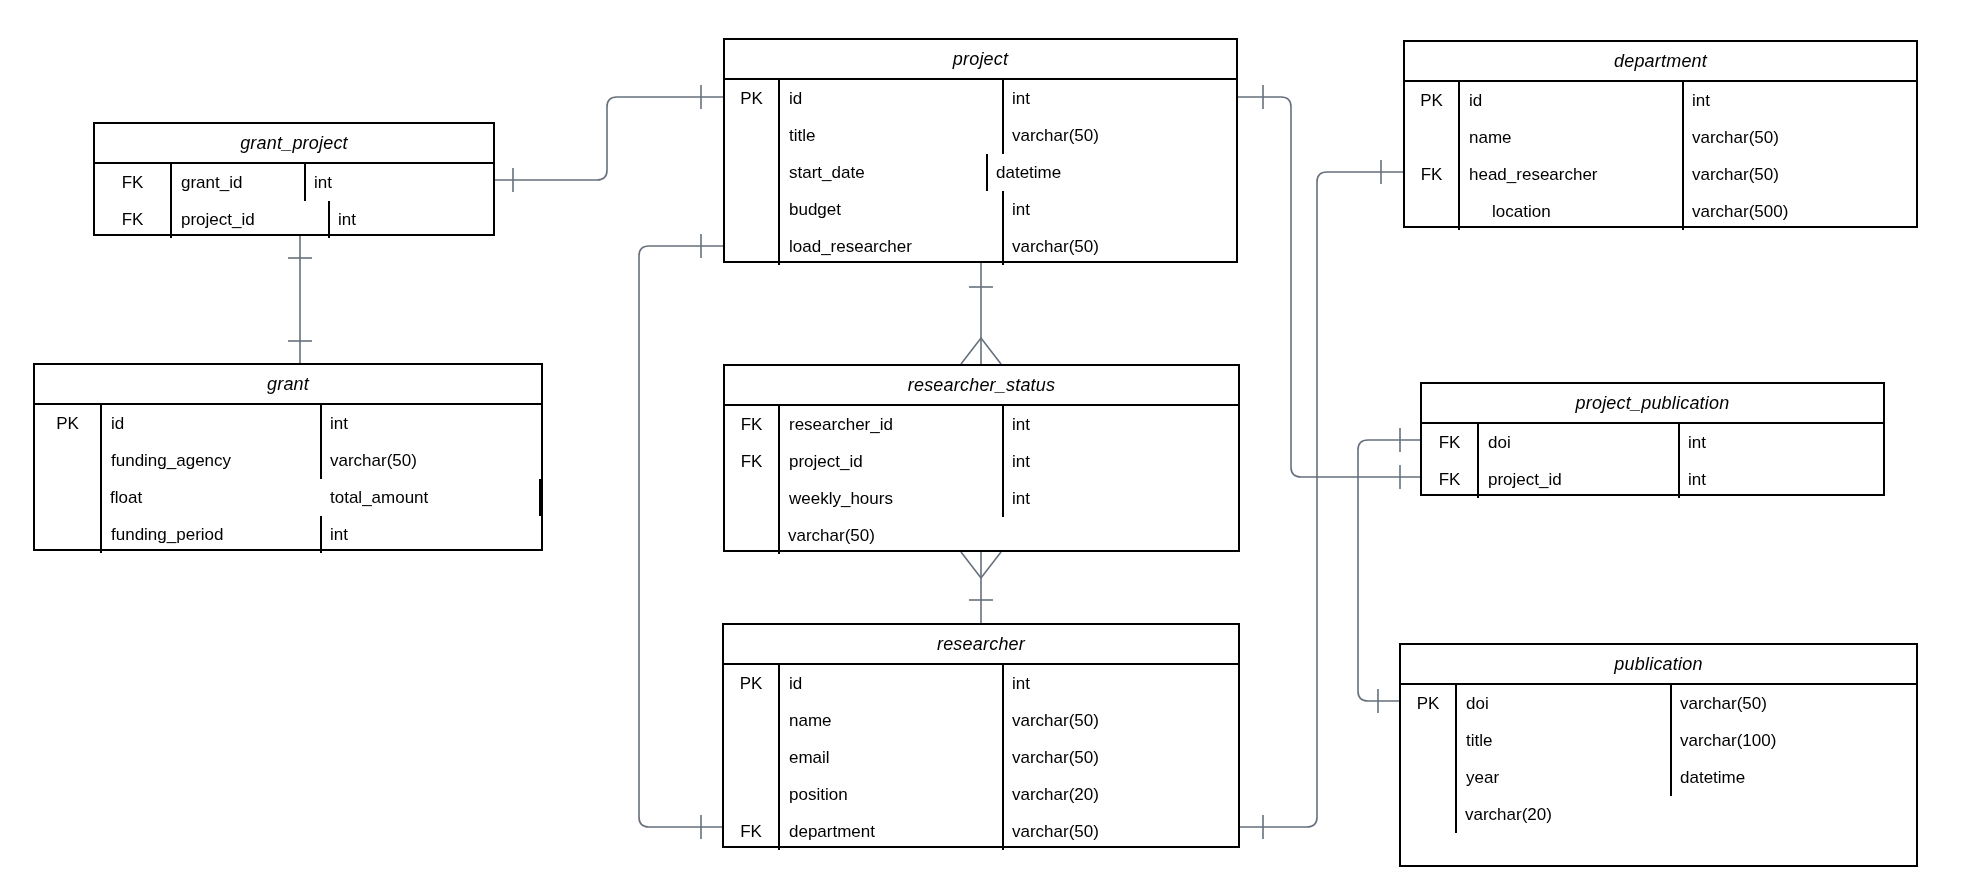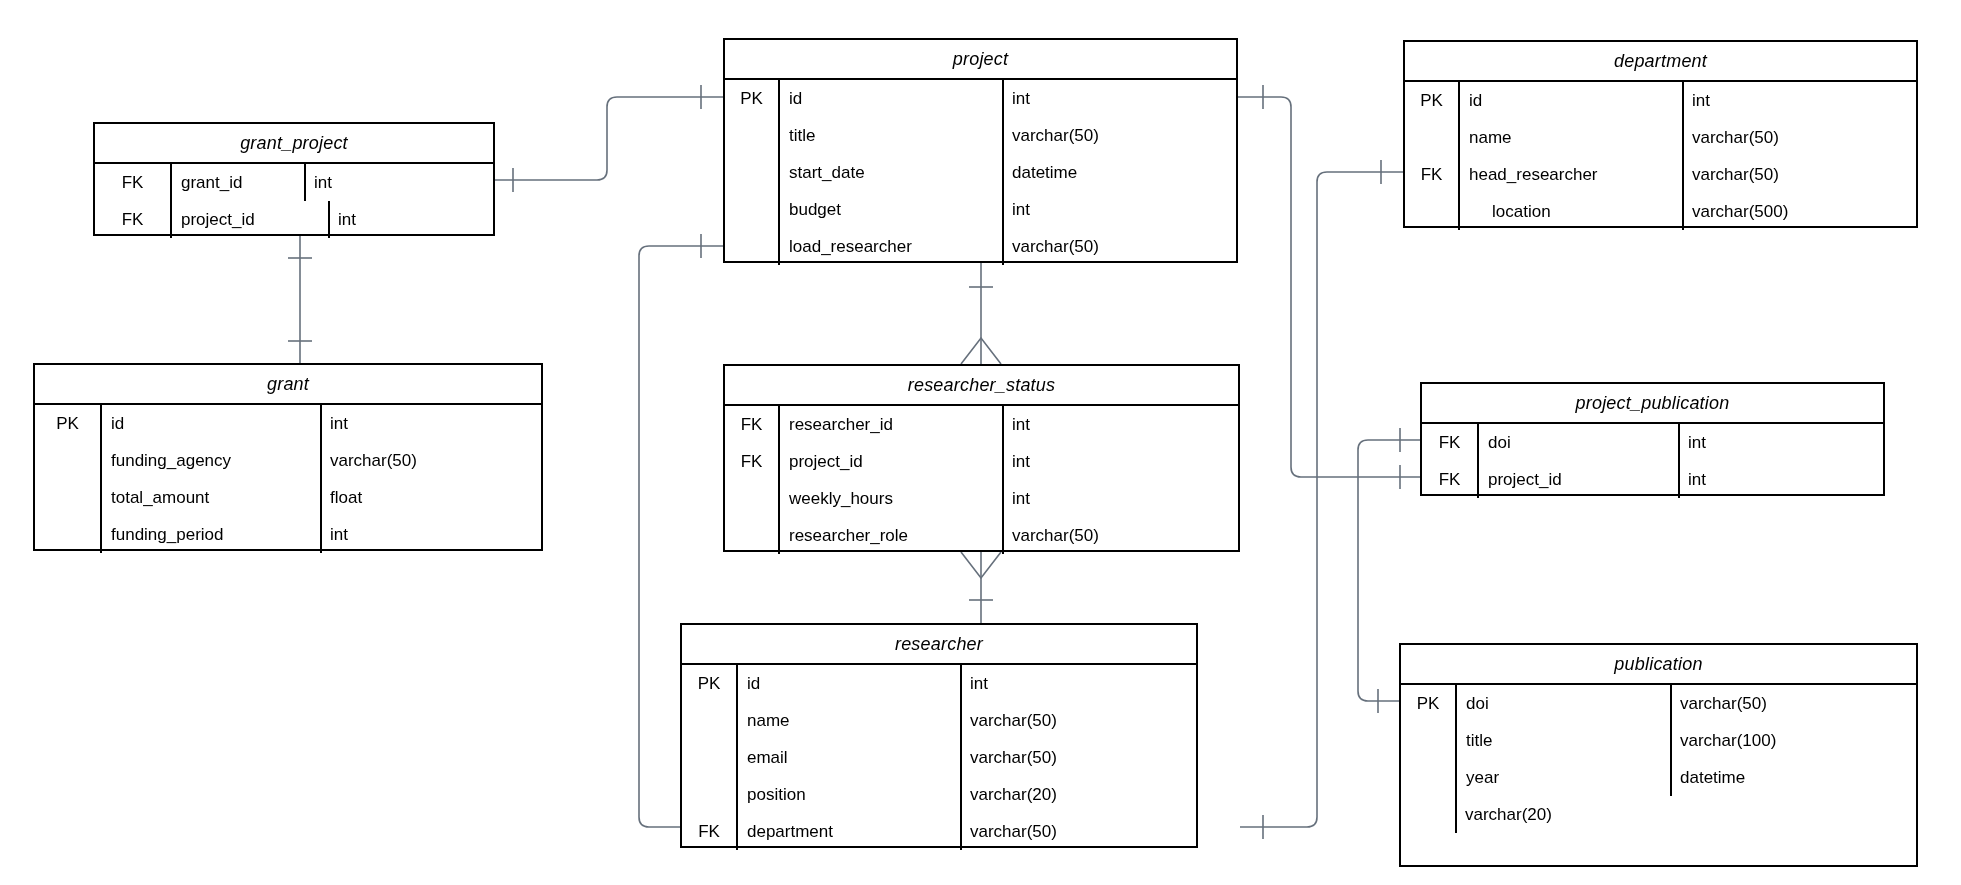--- a/index.html
+++ b/index.html
@@ -140,7 +140,7 @@
       </div>
       <div class="tbl-row">
         <div class="cell cell-key" style="width: 55px;"></div>
-        <div class="cell cell-field" style="width: 224px;">start_date</div>
+        <div class="cell cell-field" style="width: 208px;">start_date</div>
         <div class="cell cell-type">datetime</div>
       </div>
       <div class="tbl-row">

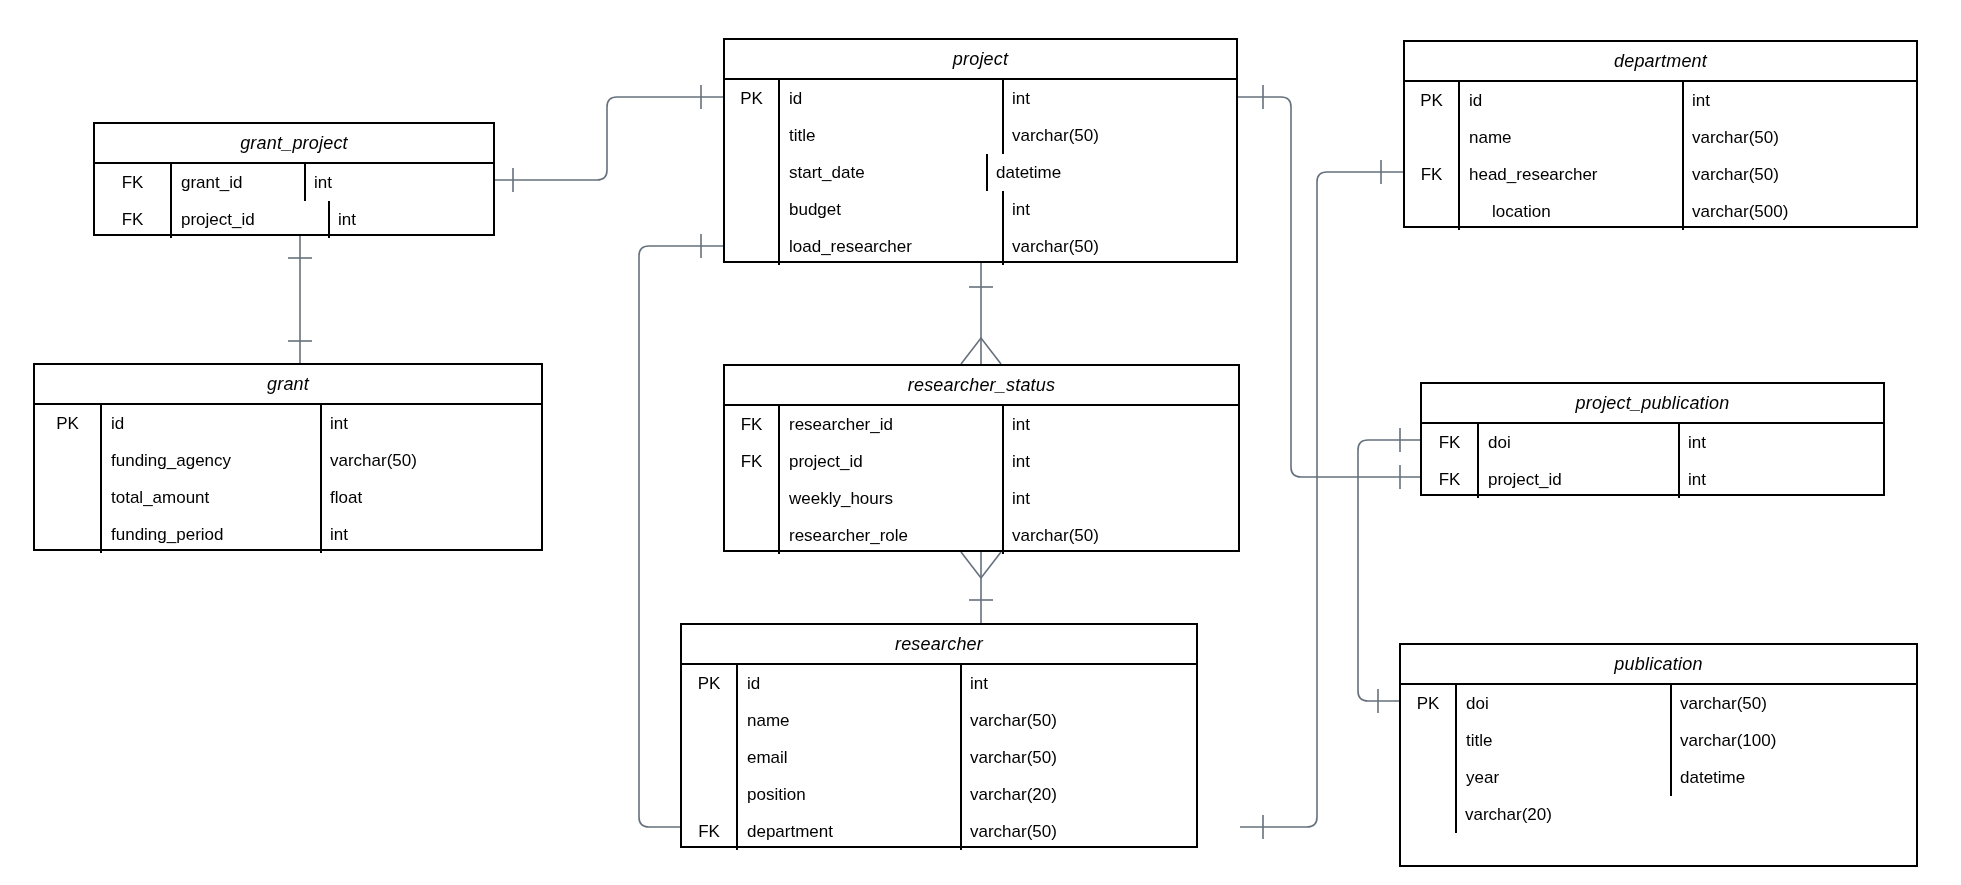--- a/index.html
+++ b/index.html
@@ -117,8 +117,8 @@
       </div>
       <div class="tbl-row">
         <div class="cell cell-key" style="width: 67px;"></div>
+        <div class="cell cell-type">float</div>
         <div class="cell cell-field" style="width: 220px;">total_amount</div>
-        <div class="cell cell-type">float</div>
       </div>
       <div class="tbl-row">
         <div class="cell cell-key" style="width: 67px;"></div>

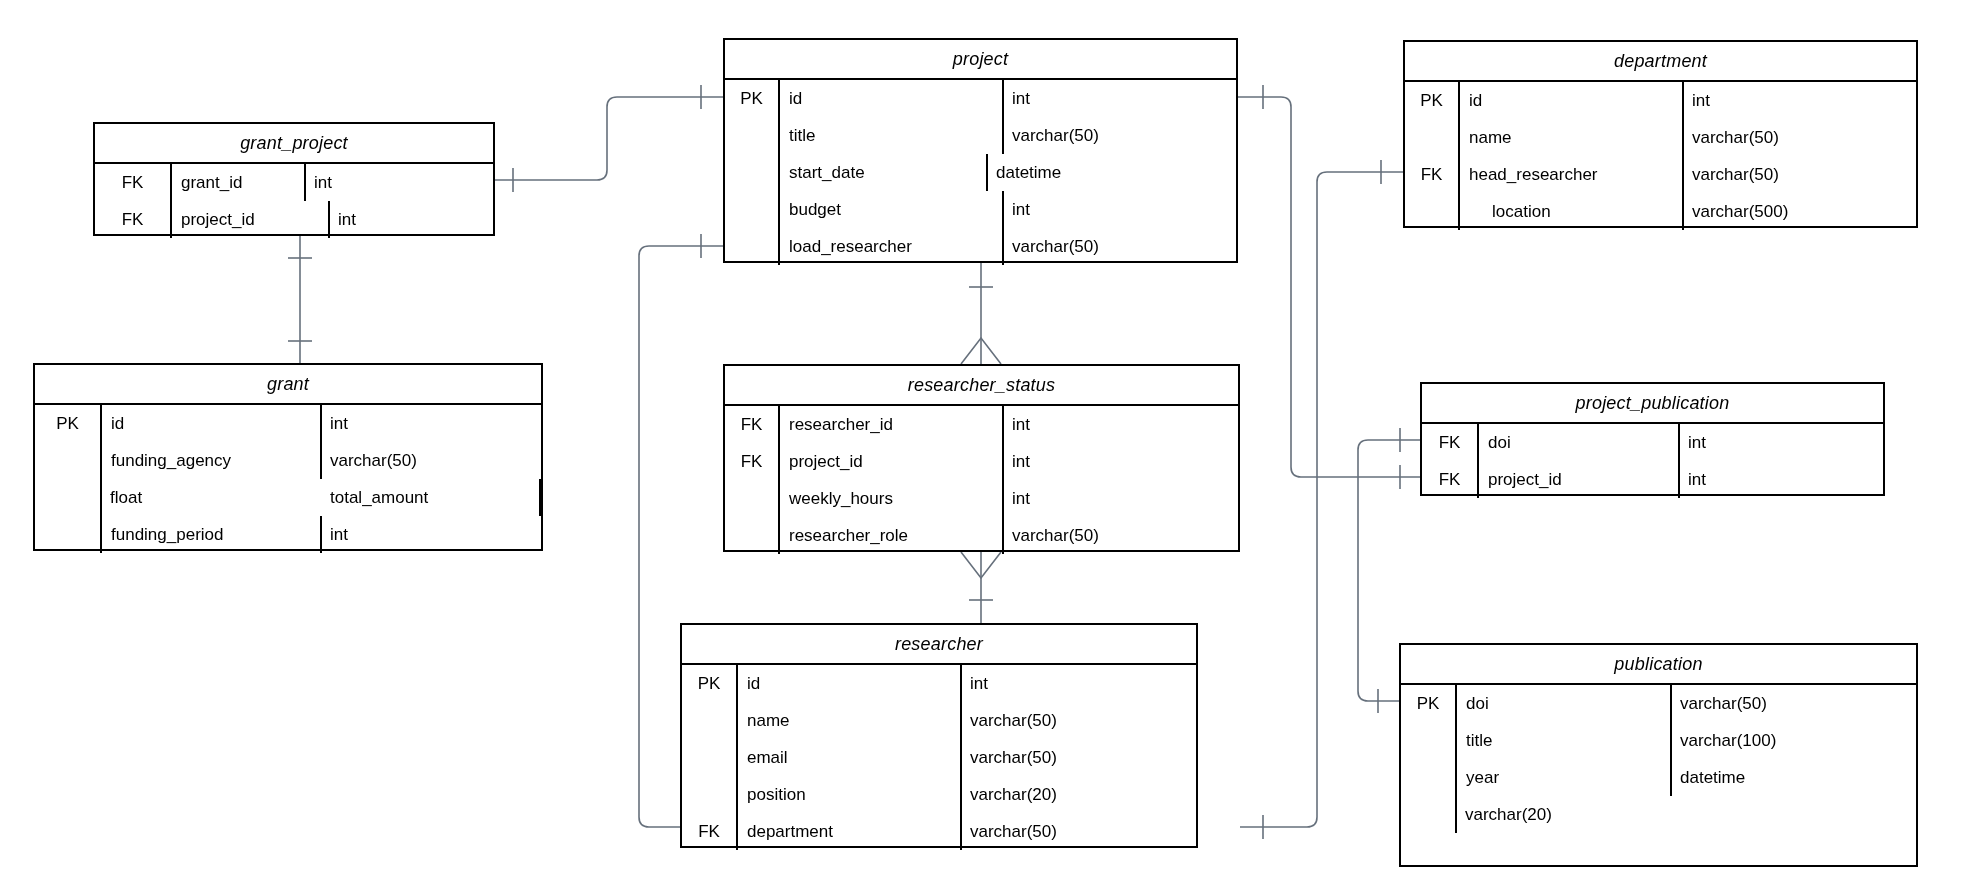--- a/index.html
+++ b/index.html
@@ -173,7 +173,6 @@
       </div>
       <div class="tbl-row">
         <div class="cell cell-key" style="width: 55px;"></div>
-        <div class="cell cell-field" style="width: 224px;">researcher_role</div>
         <div class="cell cell-type">varchar(50)</div>
       </div>
     </div>

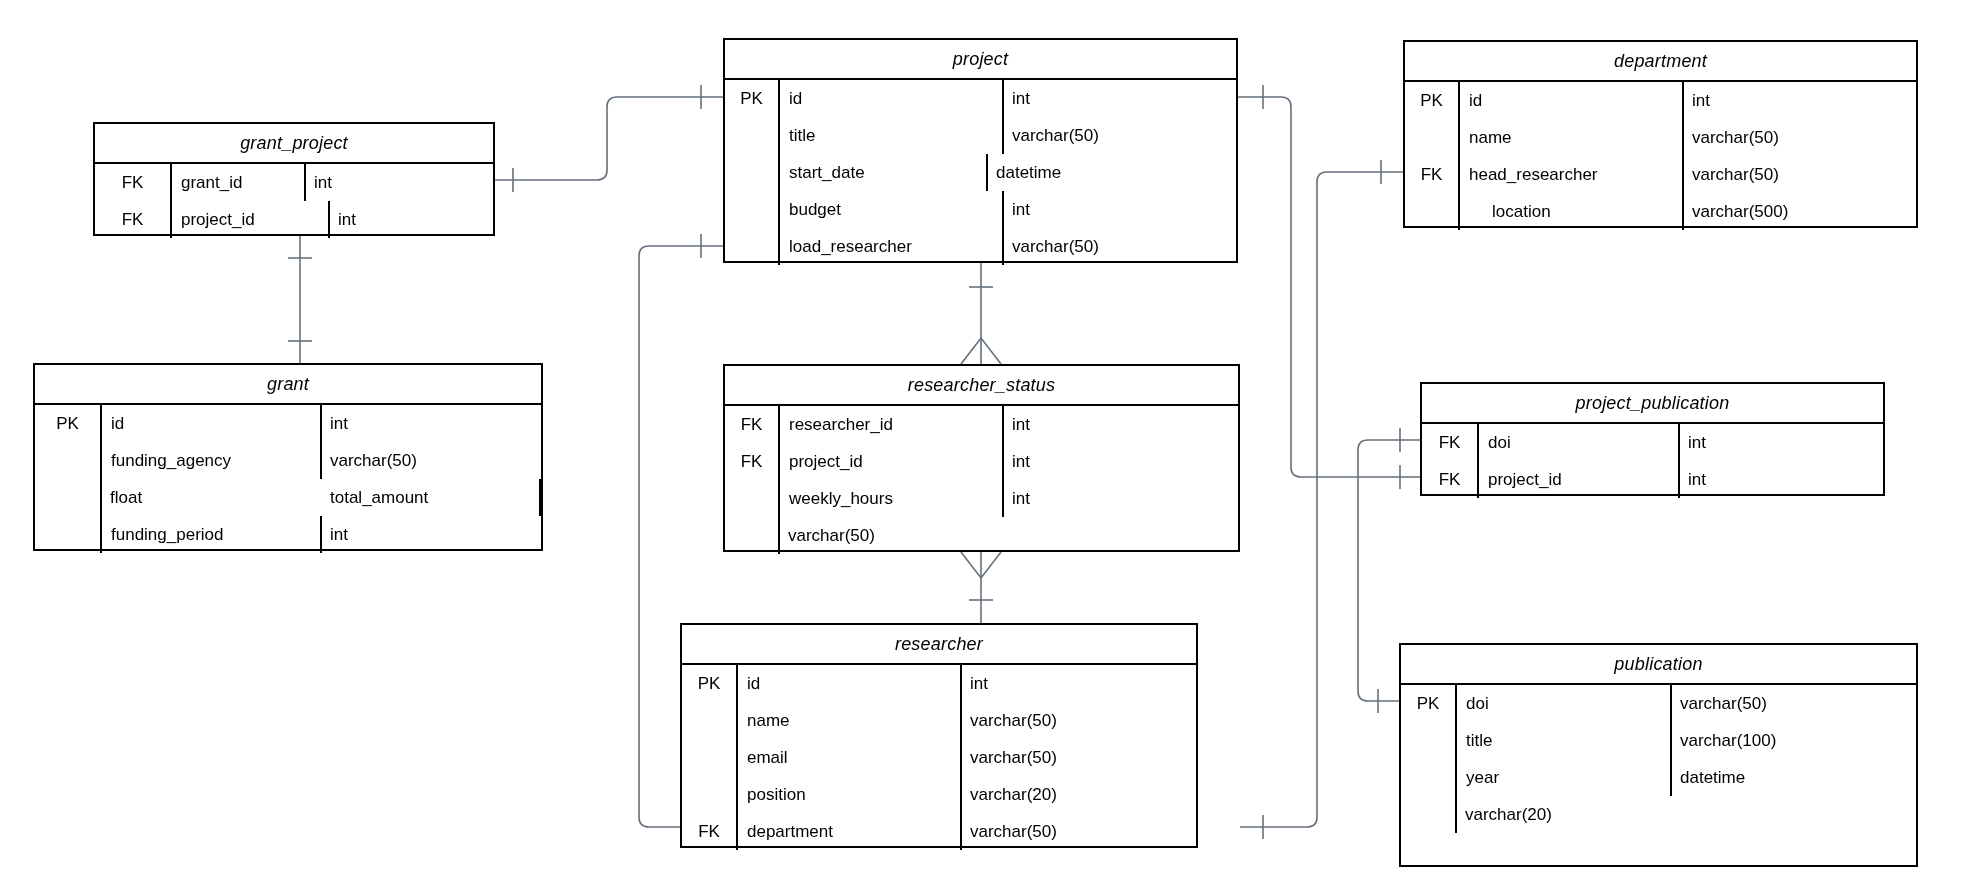--- a/index.html
+++ b/index.html
@@ -176,7 +176,7 @@
         <div class="cell cell-type">varchar(50)</div>
       </div>
     </div>
-    <div class="tbl" style="left: 680px; top: 623px; width: 518px; height: 225px;">
+    <div class="tbl" style="left: 722px; top: 623px; width: 518px; height: 225px;">
       <div class="tbl-header">researcher</div>
       <div class="tbl-row">
         <div class="cell cell-key" style="width: 56px;">PK</div>

